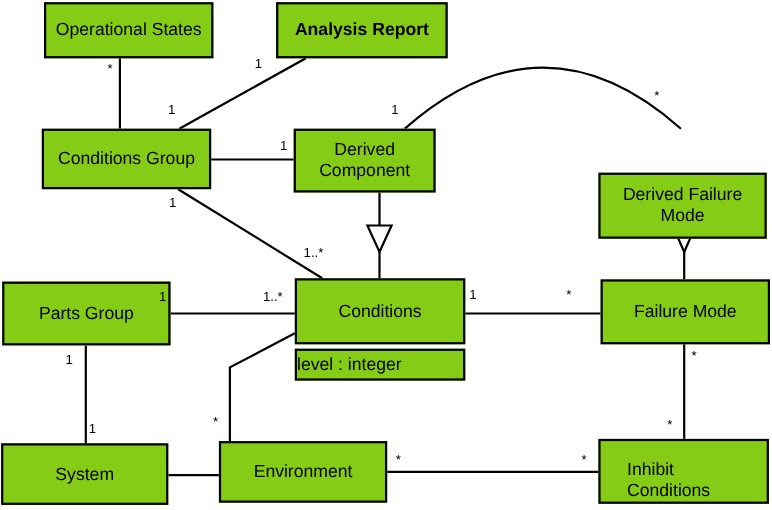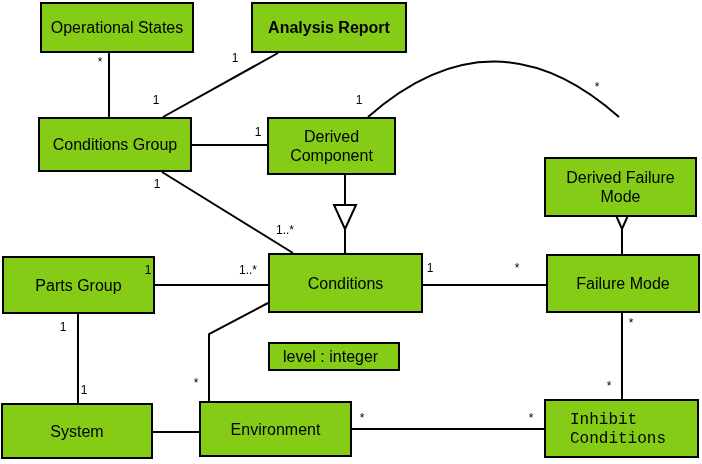--- a/index.html
+++ b/index.html
@@ -124,7 +124,7 @@
     <div class="uml-box" style="left: 268px; top: 253px; width: 155px; height: 60px;">
       <span>Conditions</span>
     </div>
-    <div class="uml-box align-left" style="left: 268px; top: 317px; width: 132px; height: 29px; padding-left: 13px; margin-top: 25px;">
+    <div class="uml-box align-left" style="left: 268px; top: 317px; width: 155px; height: 29px; ">
       <span>level : integer</span>
     </div>
     <div class="uml-box" style="left: 546px; top: 254px; width: 154px; height: 59px;">

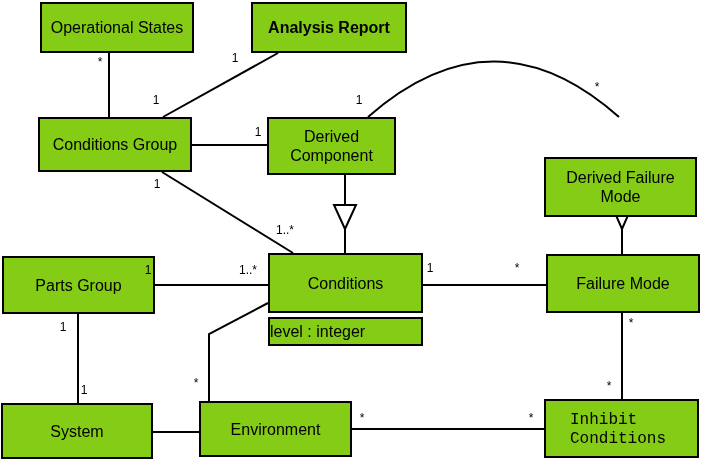--- a/index.html
+++ b/index.html
@@ -50,8 +50,7 @@
     text-align: left;
   }
   .uml-box.valign-top {
-    align-items: center;
-    font-family: Liberation Mono, monospace;
+    align-items: flex-end;
   }
   .mult-label {
     position: absolute;

